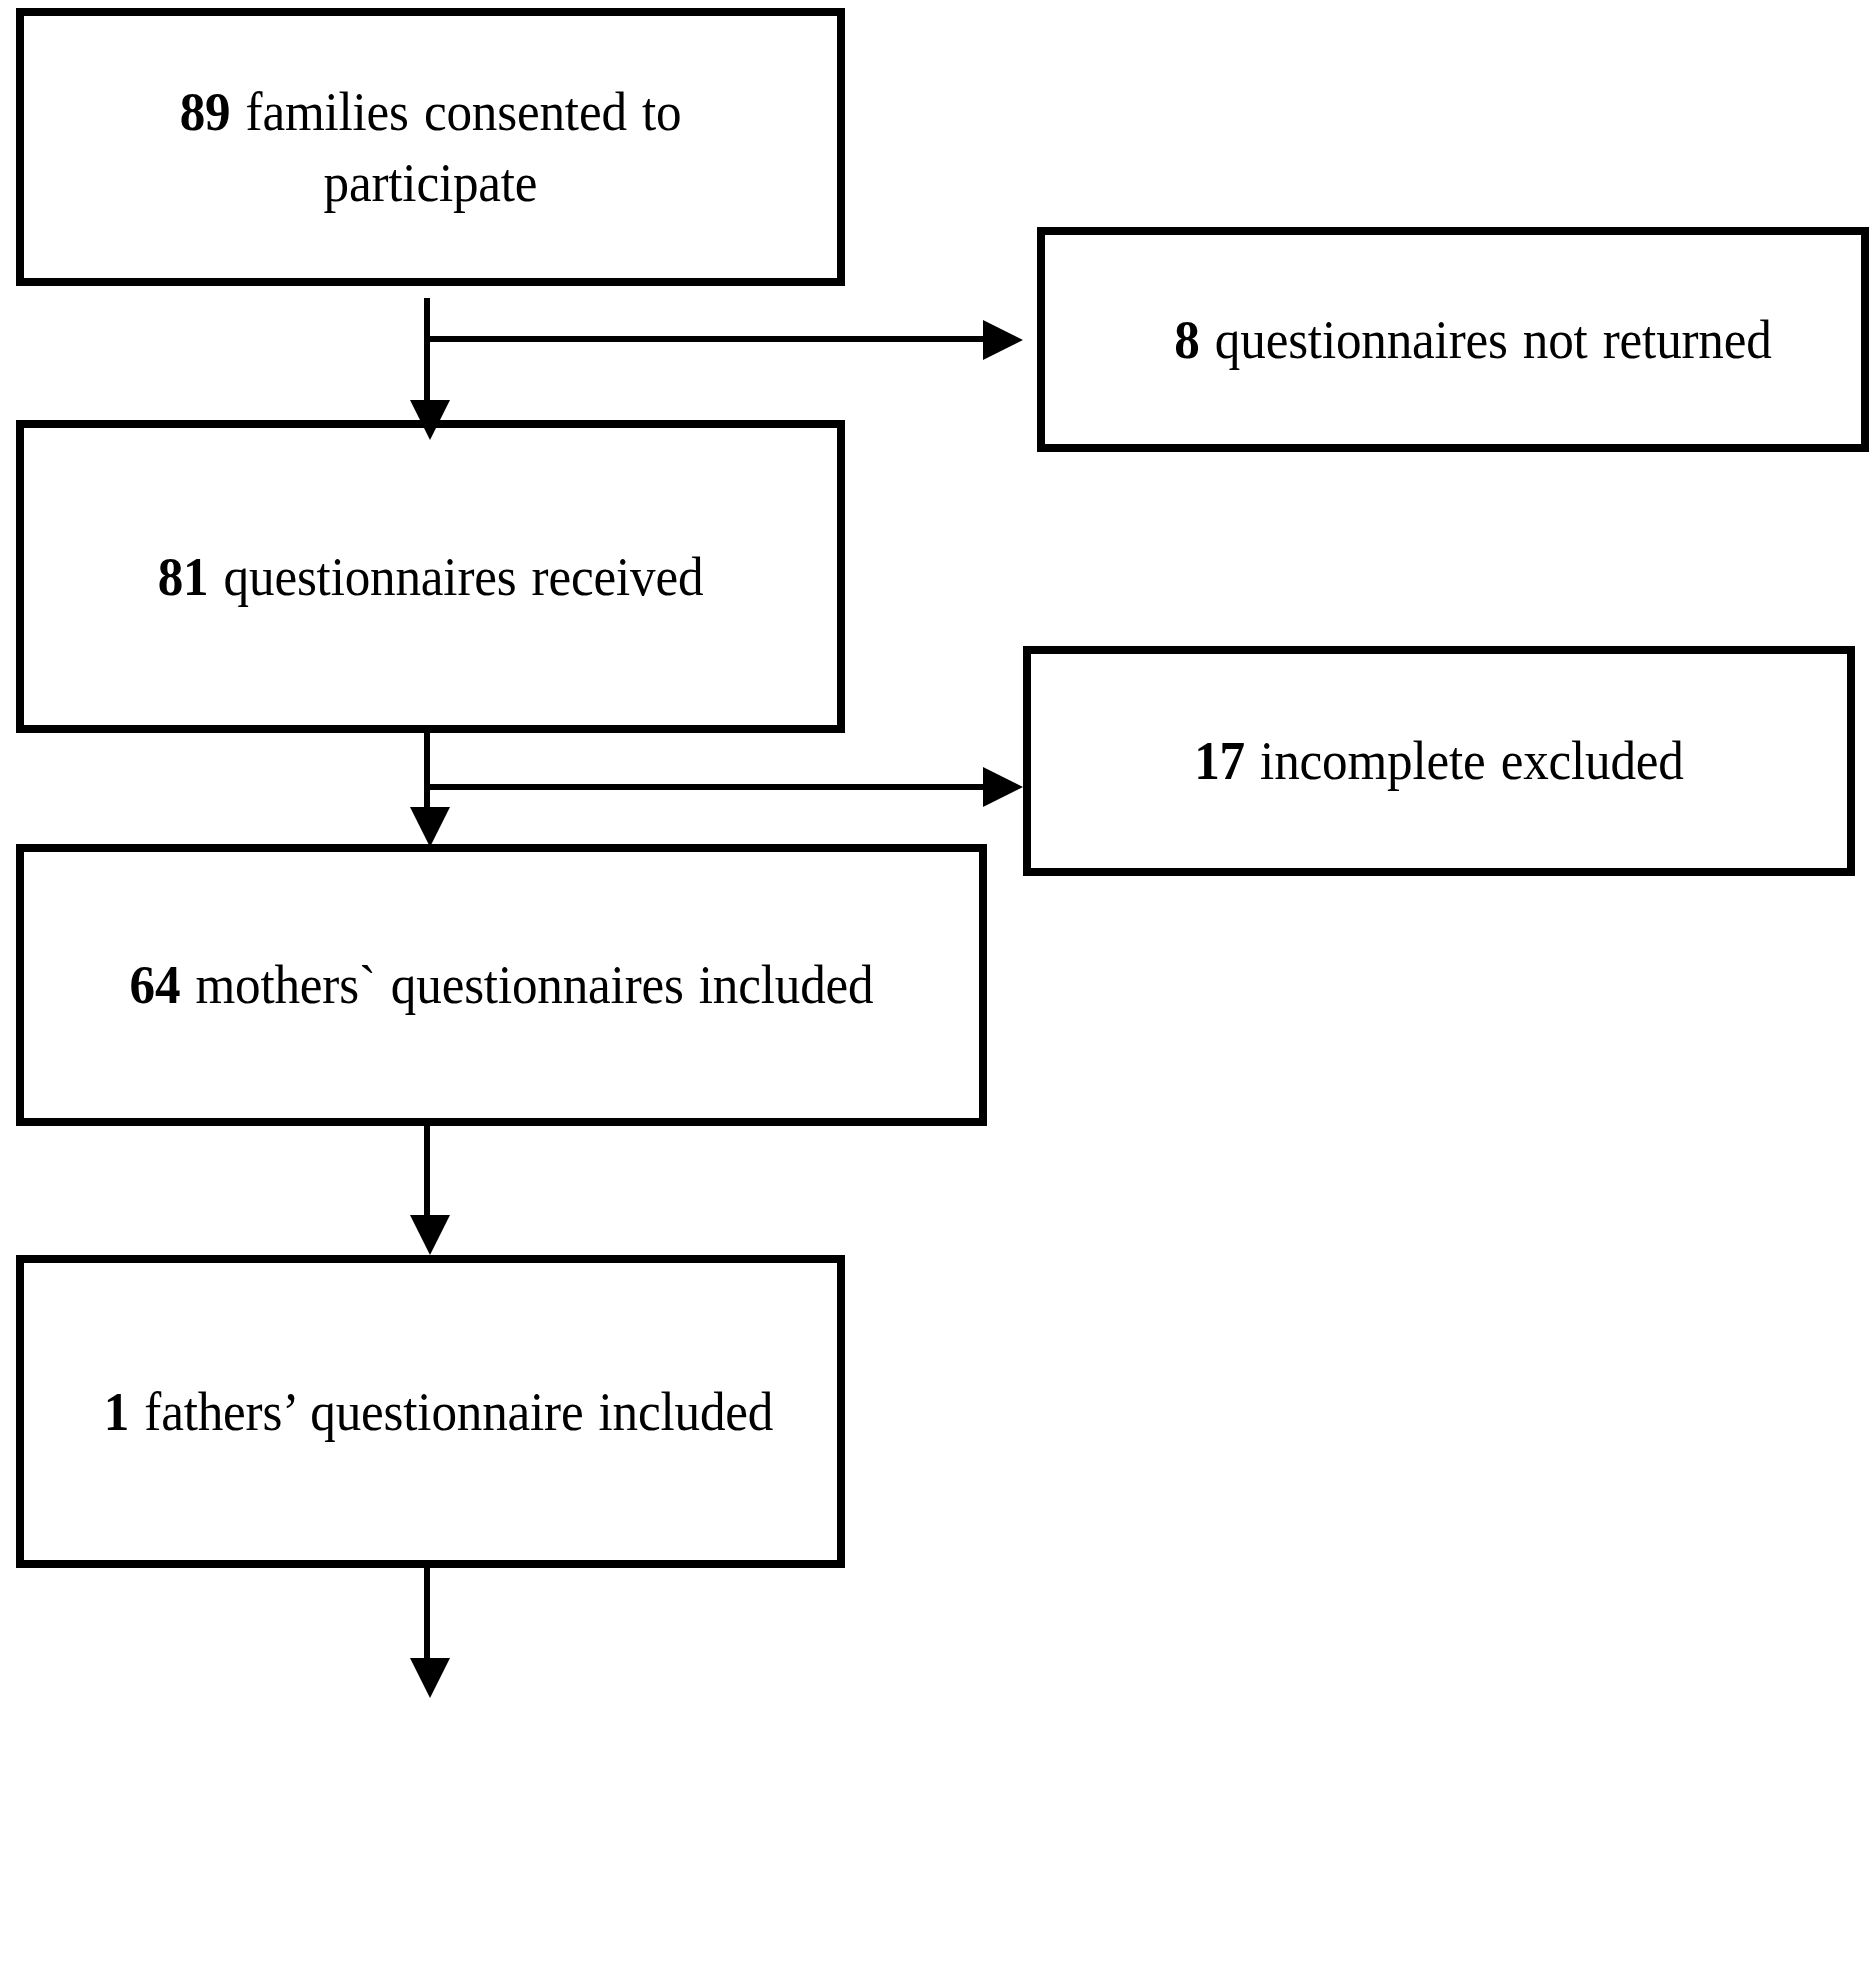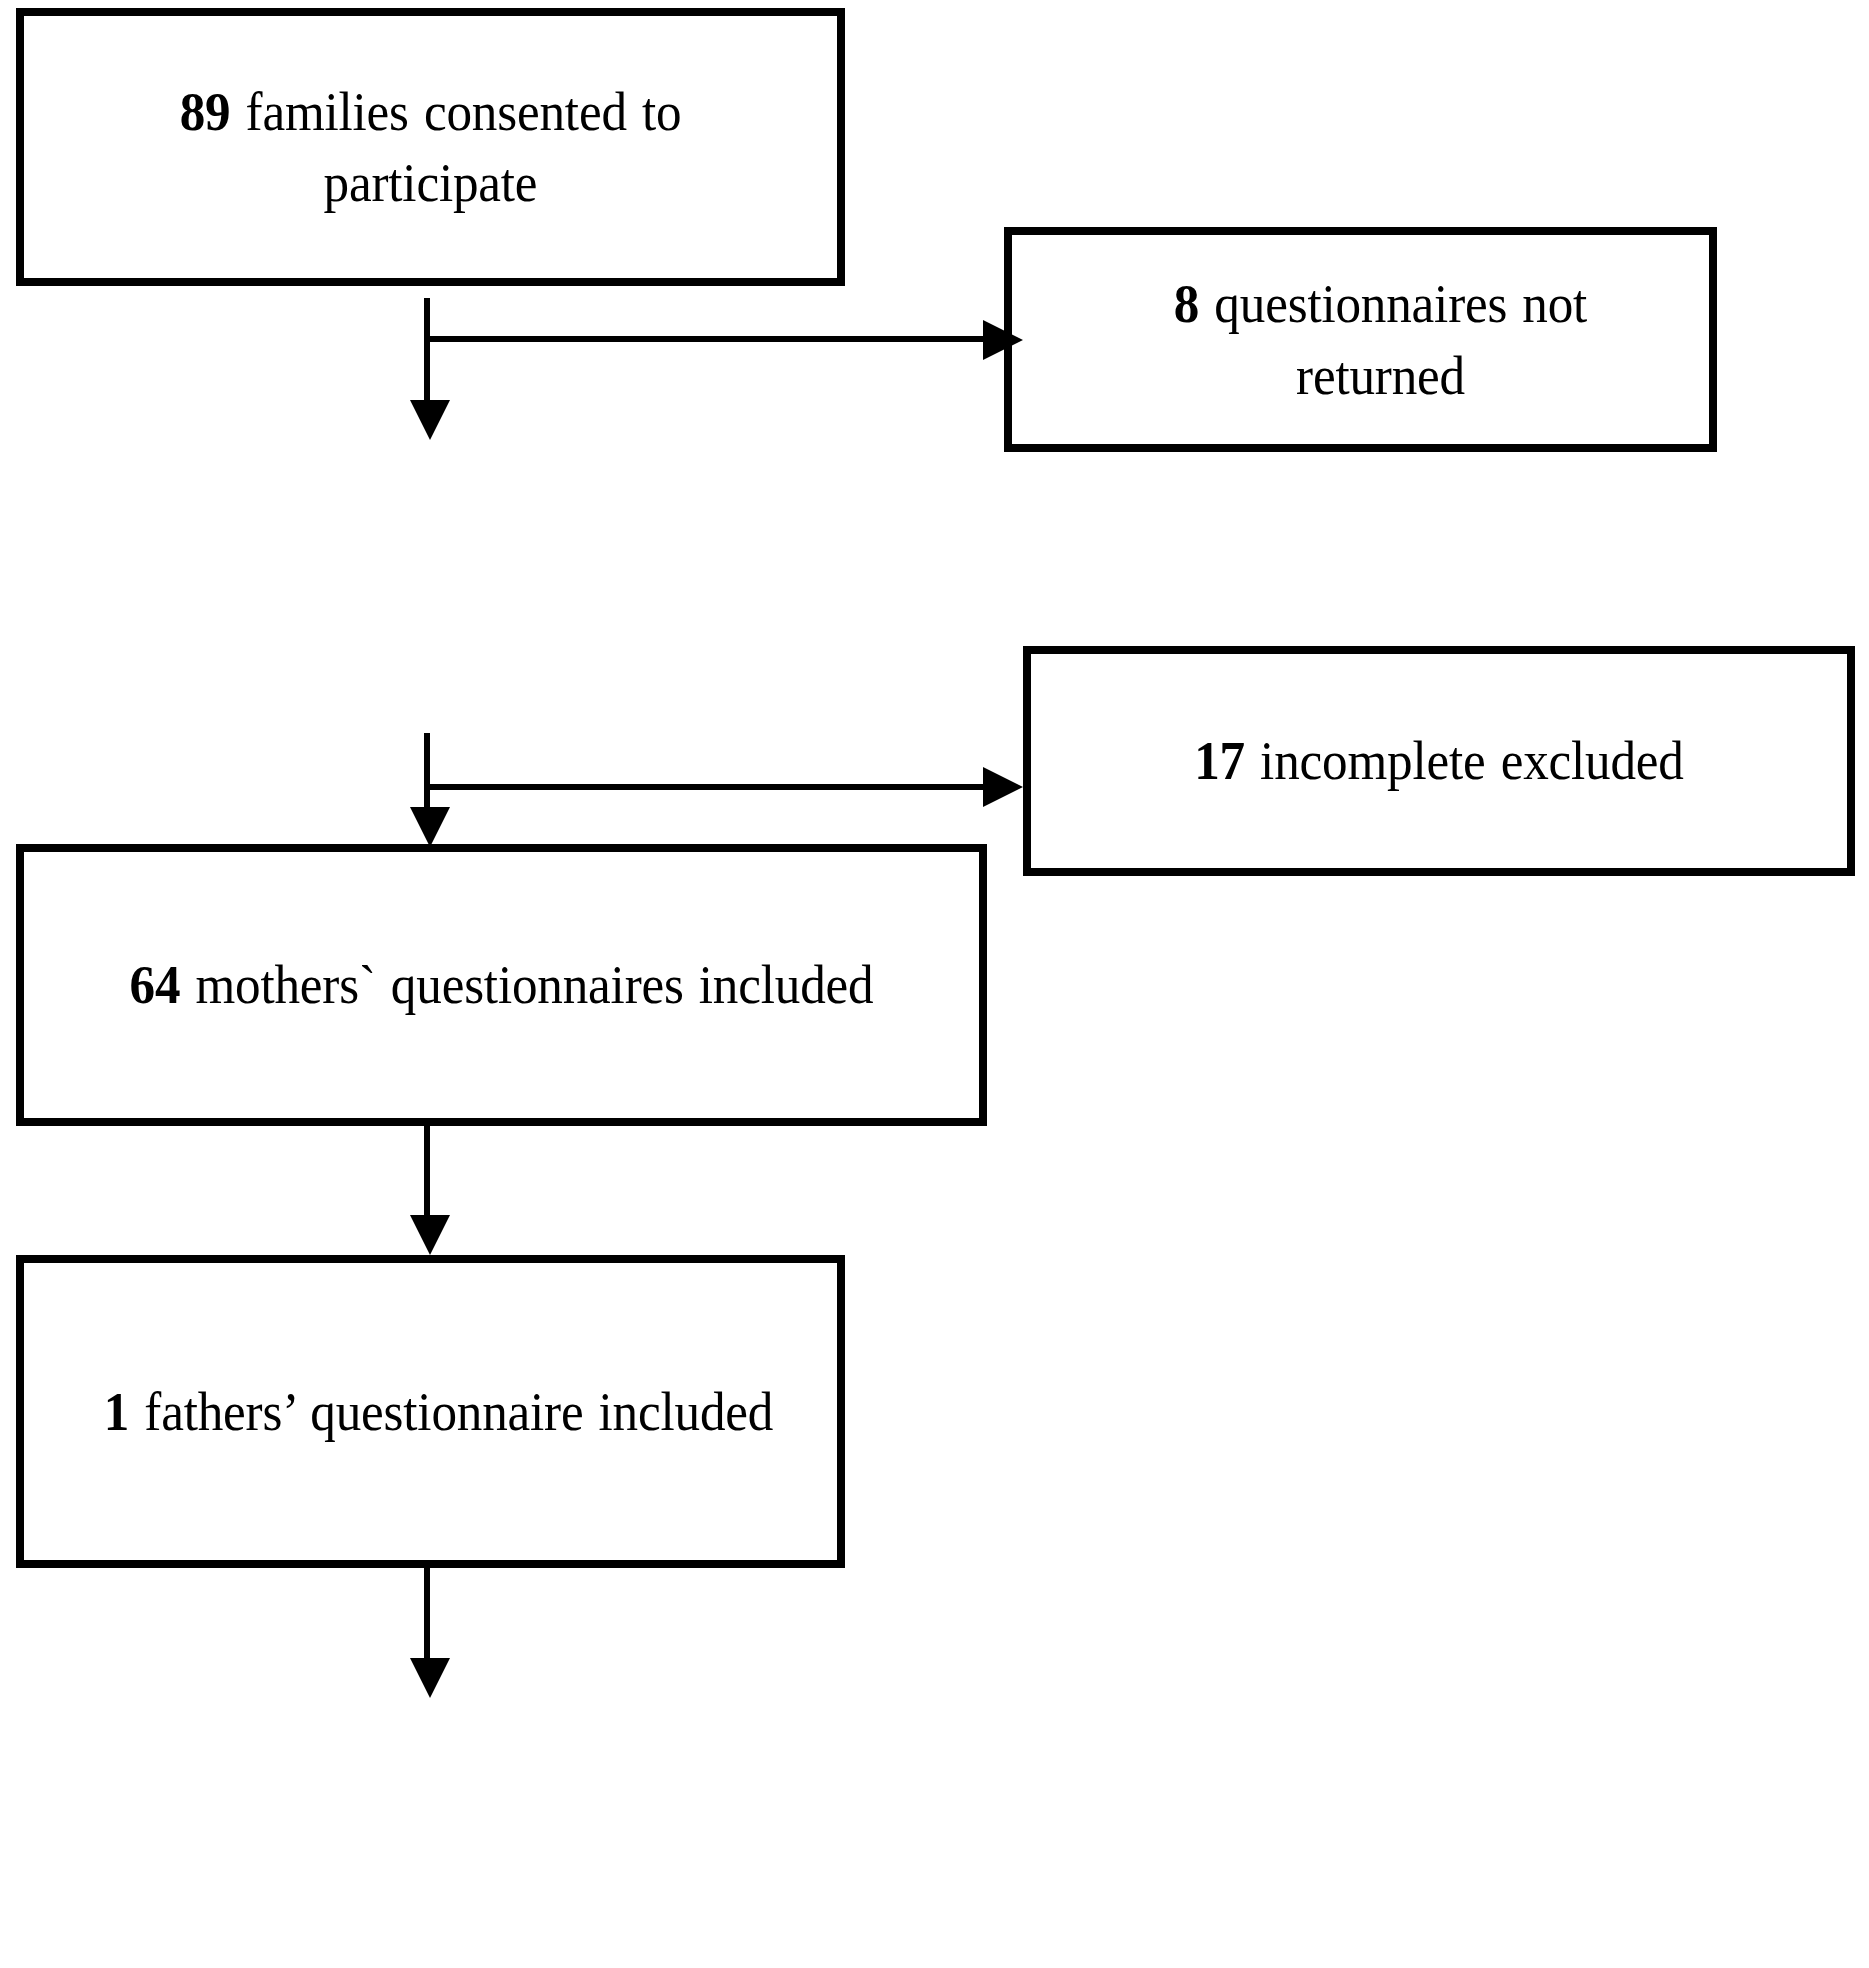--- a/index.html
+++ b/index.html
@@ -51,7 +51,7 @@
   #node-fathers     { left: 16.4px;  top: 1255px; width: 829px; height: 313px; padding-left: 16px; }
   #node-analysis    { left: 16.4px;  top: 1698px; width: 827px; height: 253px; }
   
-  #node-notreturned { left: 1004px; top: 227px;  width: 713px; height: 225px; padding-left: 40px; }
+  #node-notreturned { left: 1037px; top: 227px;  width: 832px; height: 225px; padding-left: 40px; }
   #node-excluded    { left: 1023px; top: 646px;  width: 832px; height: 230px; }
 
   

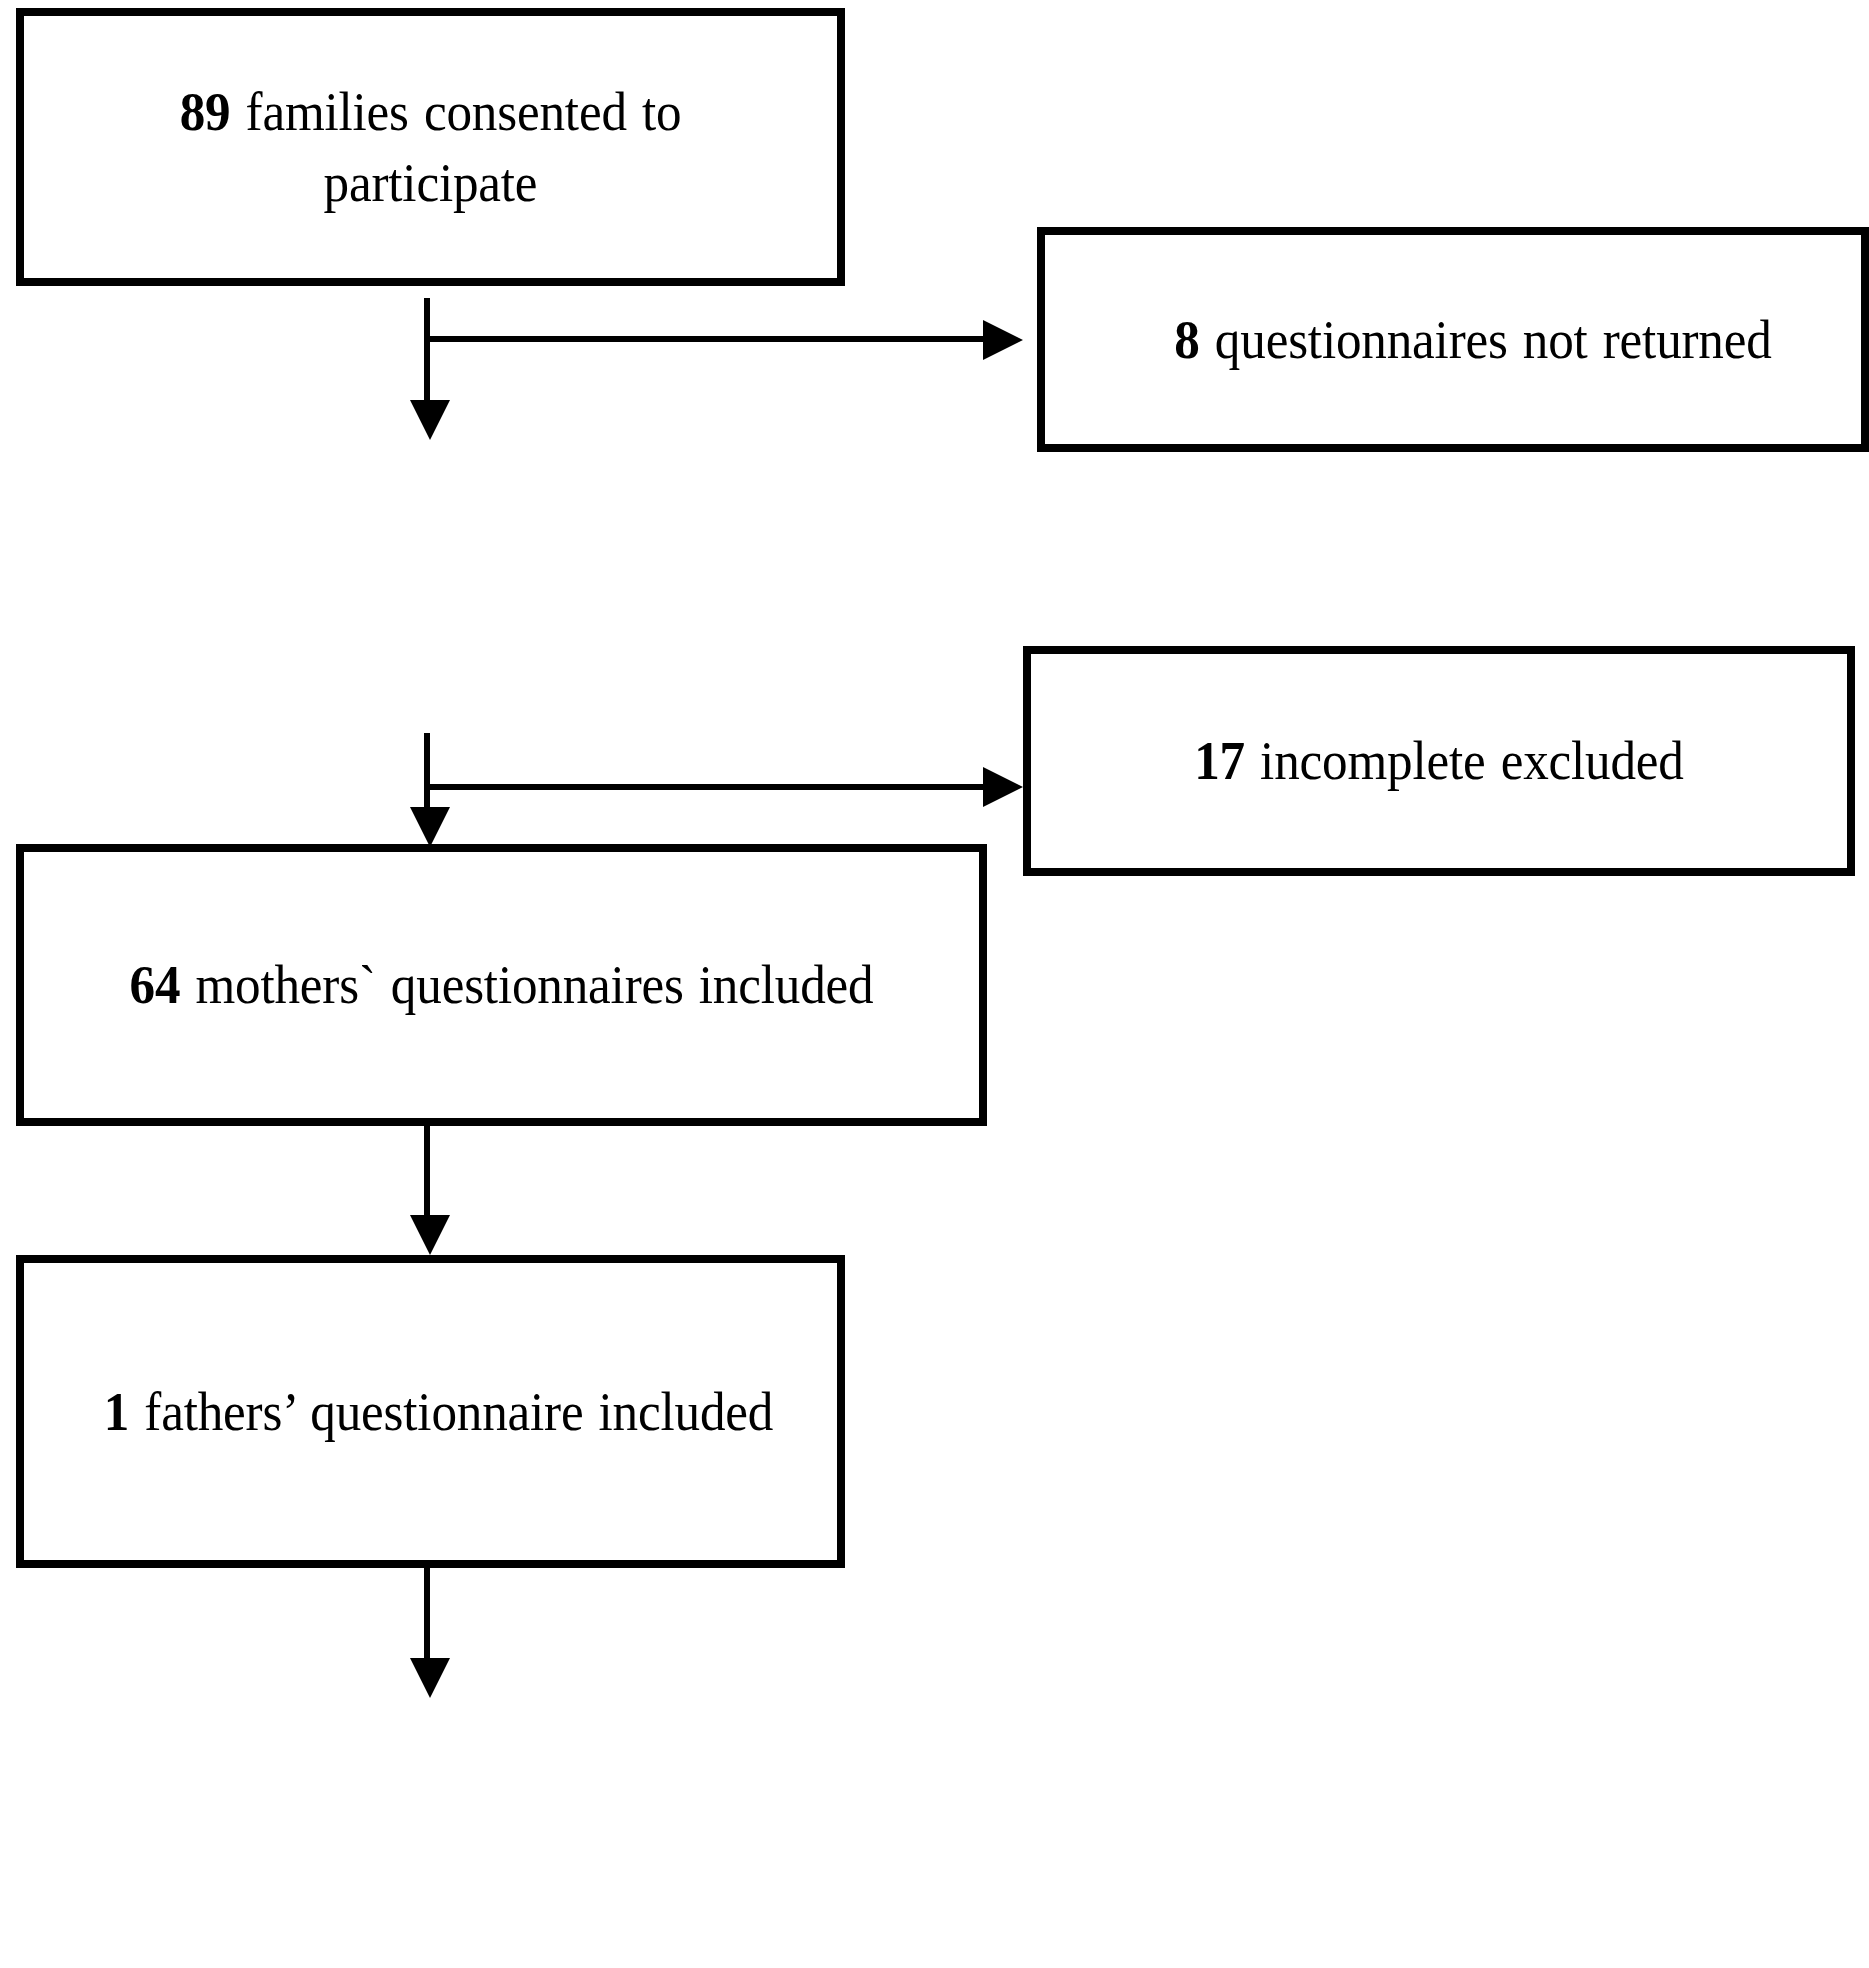--- a/index.html
+++ b/index.html
@@ -98,6 +98,9 @@
     <span class="node-label"><b>89</b> <span>families consented to participate</span></span>
   </div>
 
+  <div class="node" id="node-received">
+    <span class="node-label"><b>81</b> <span>questionnaires received</span></span>
+  </div>
 
   <div class="node" id="node-mothers">
     <span class="node-label"><b>64</b> <span>mothers` questionnaires included</span></span>

